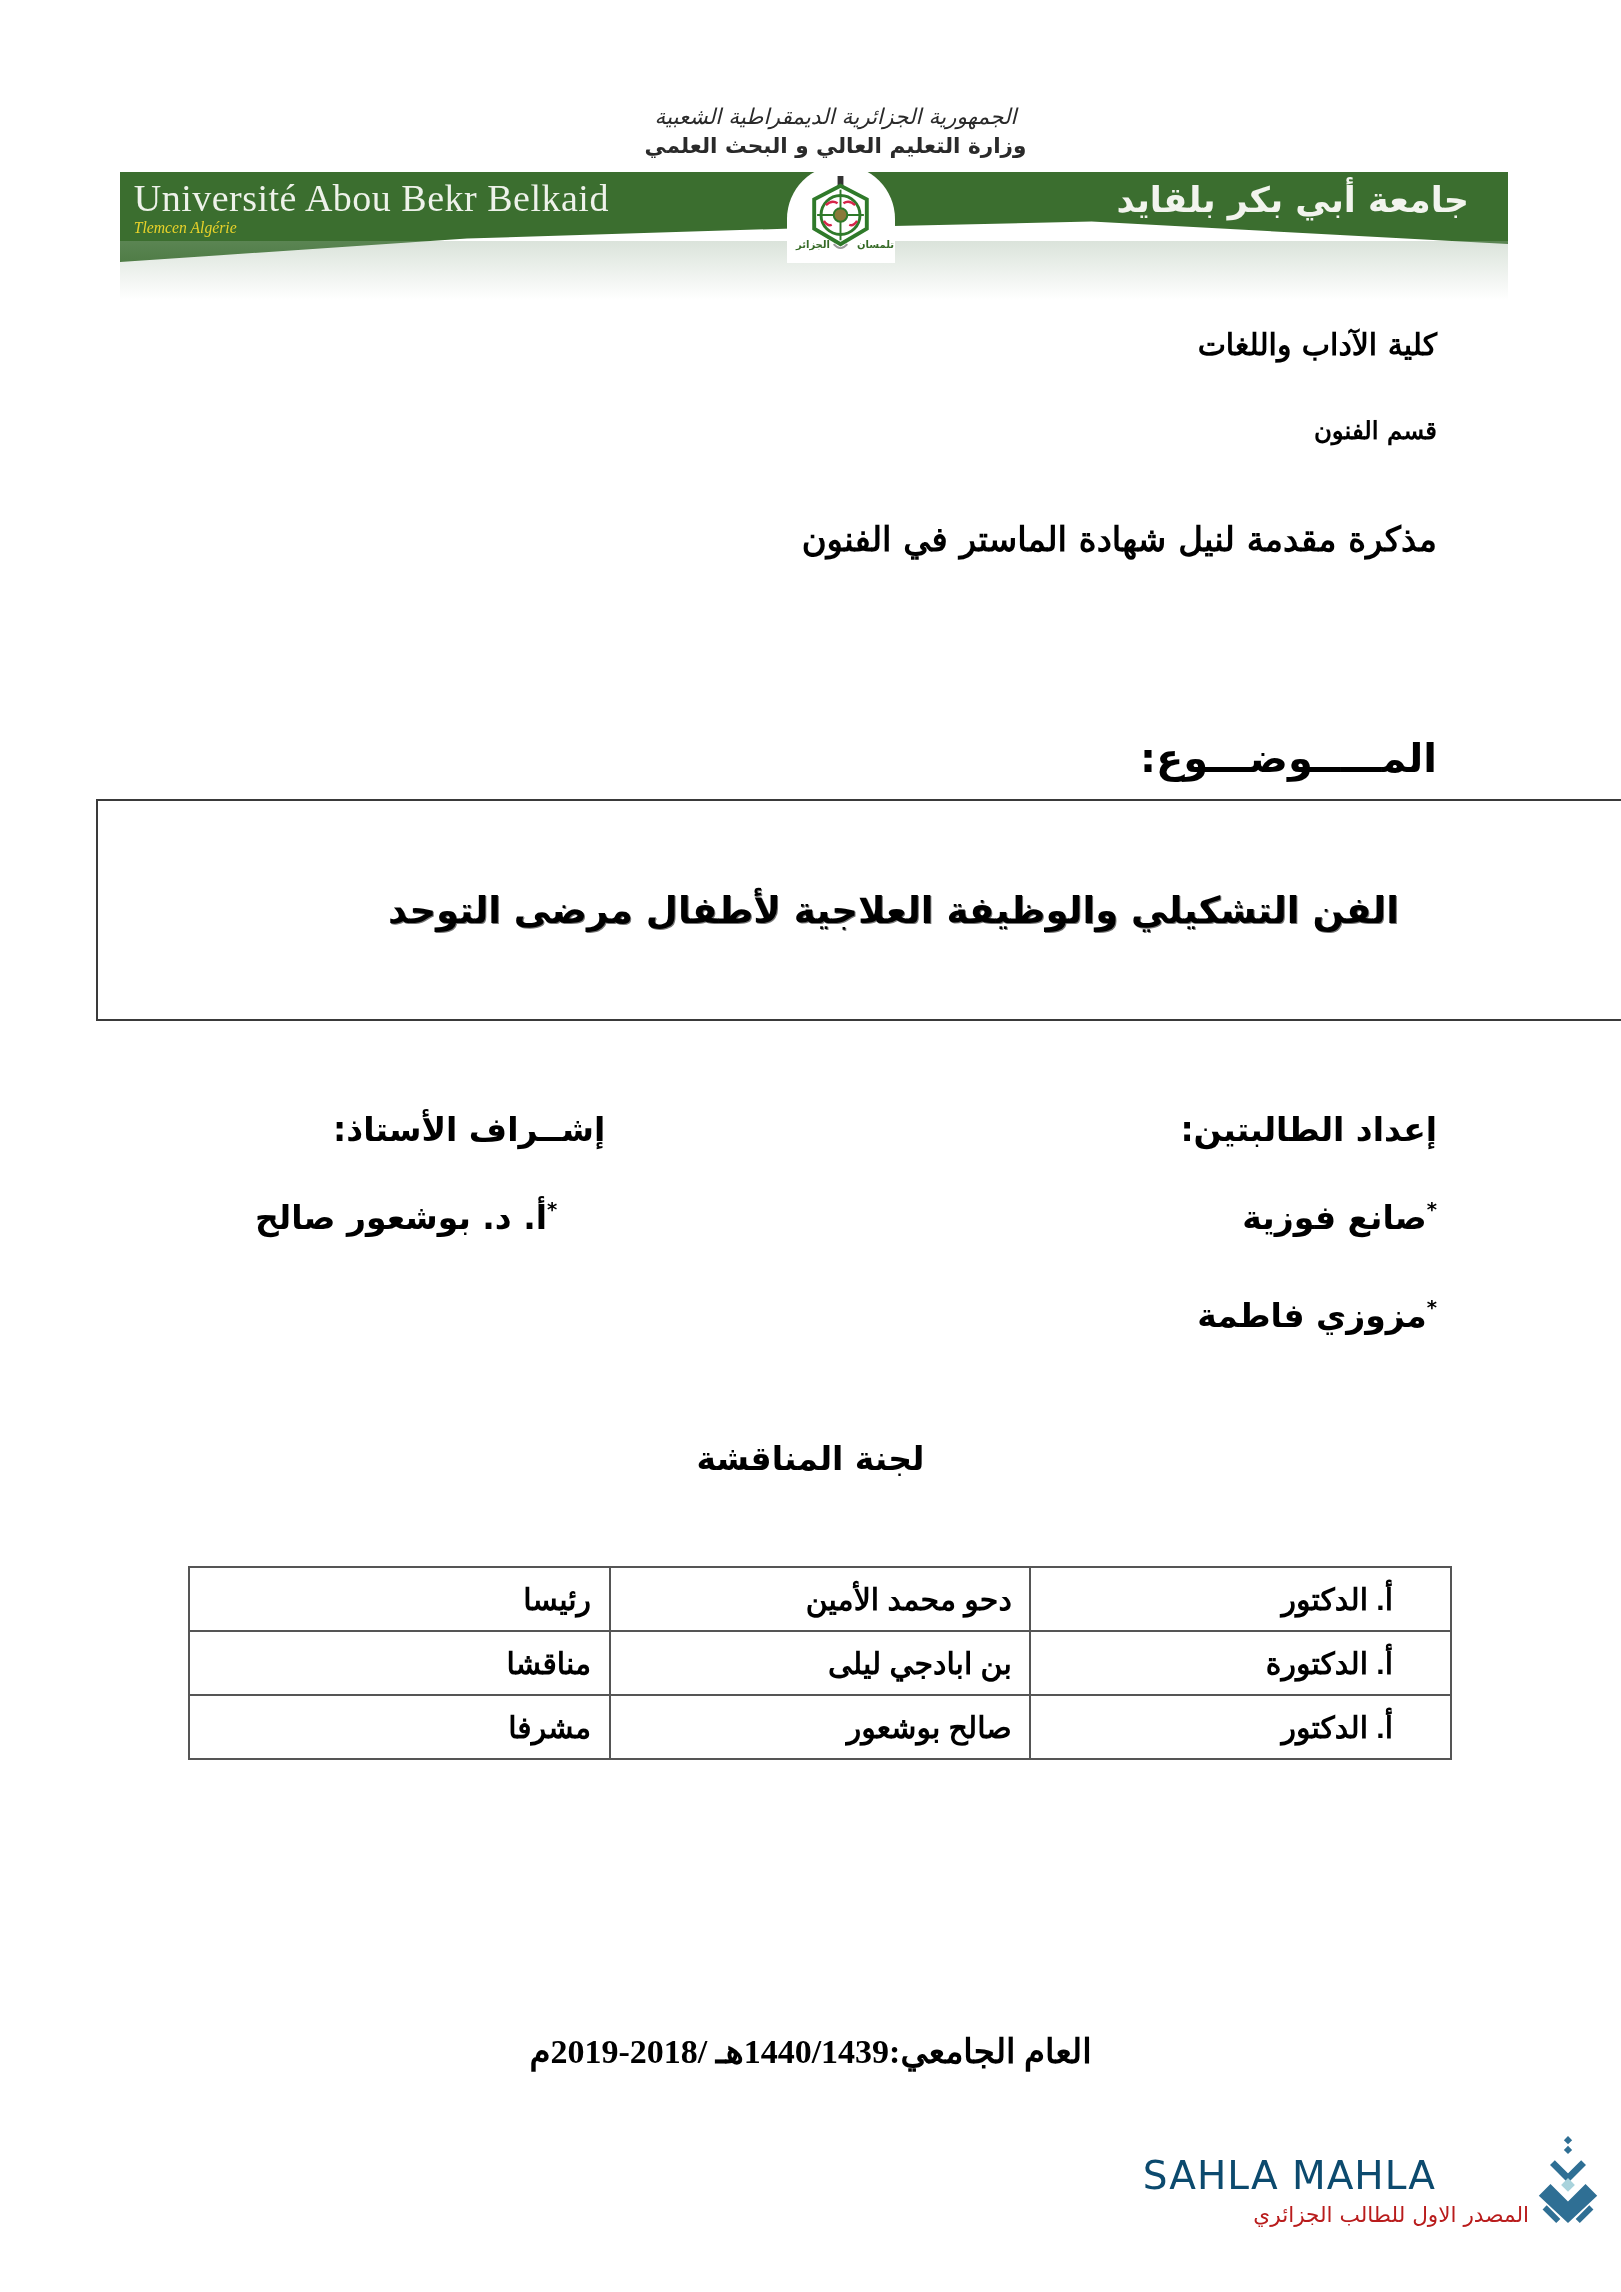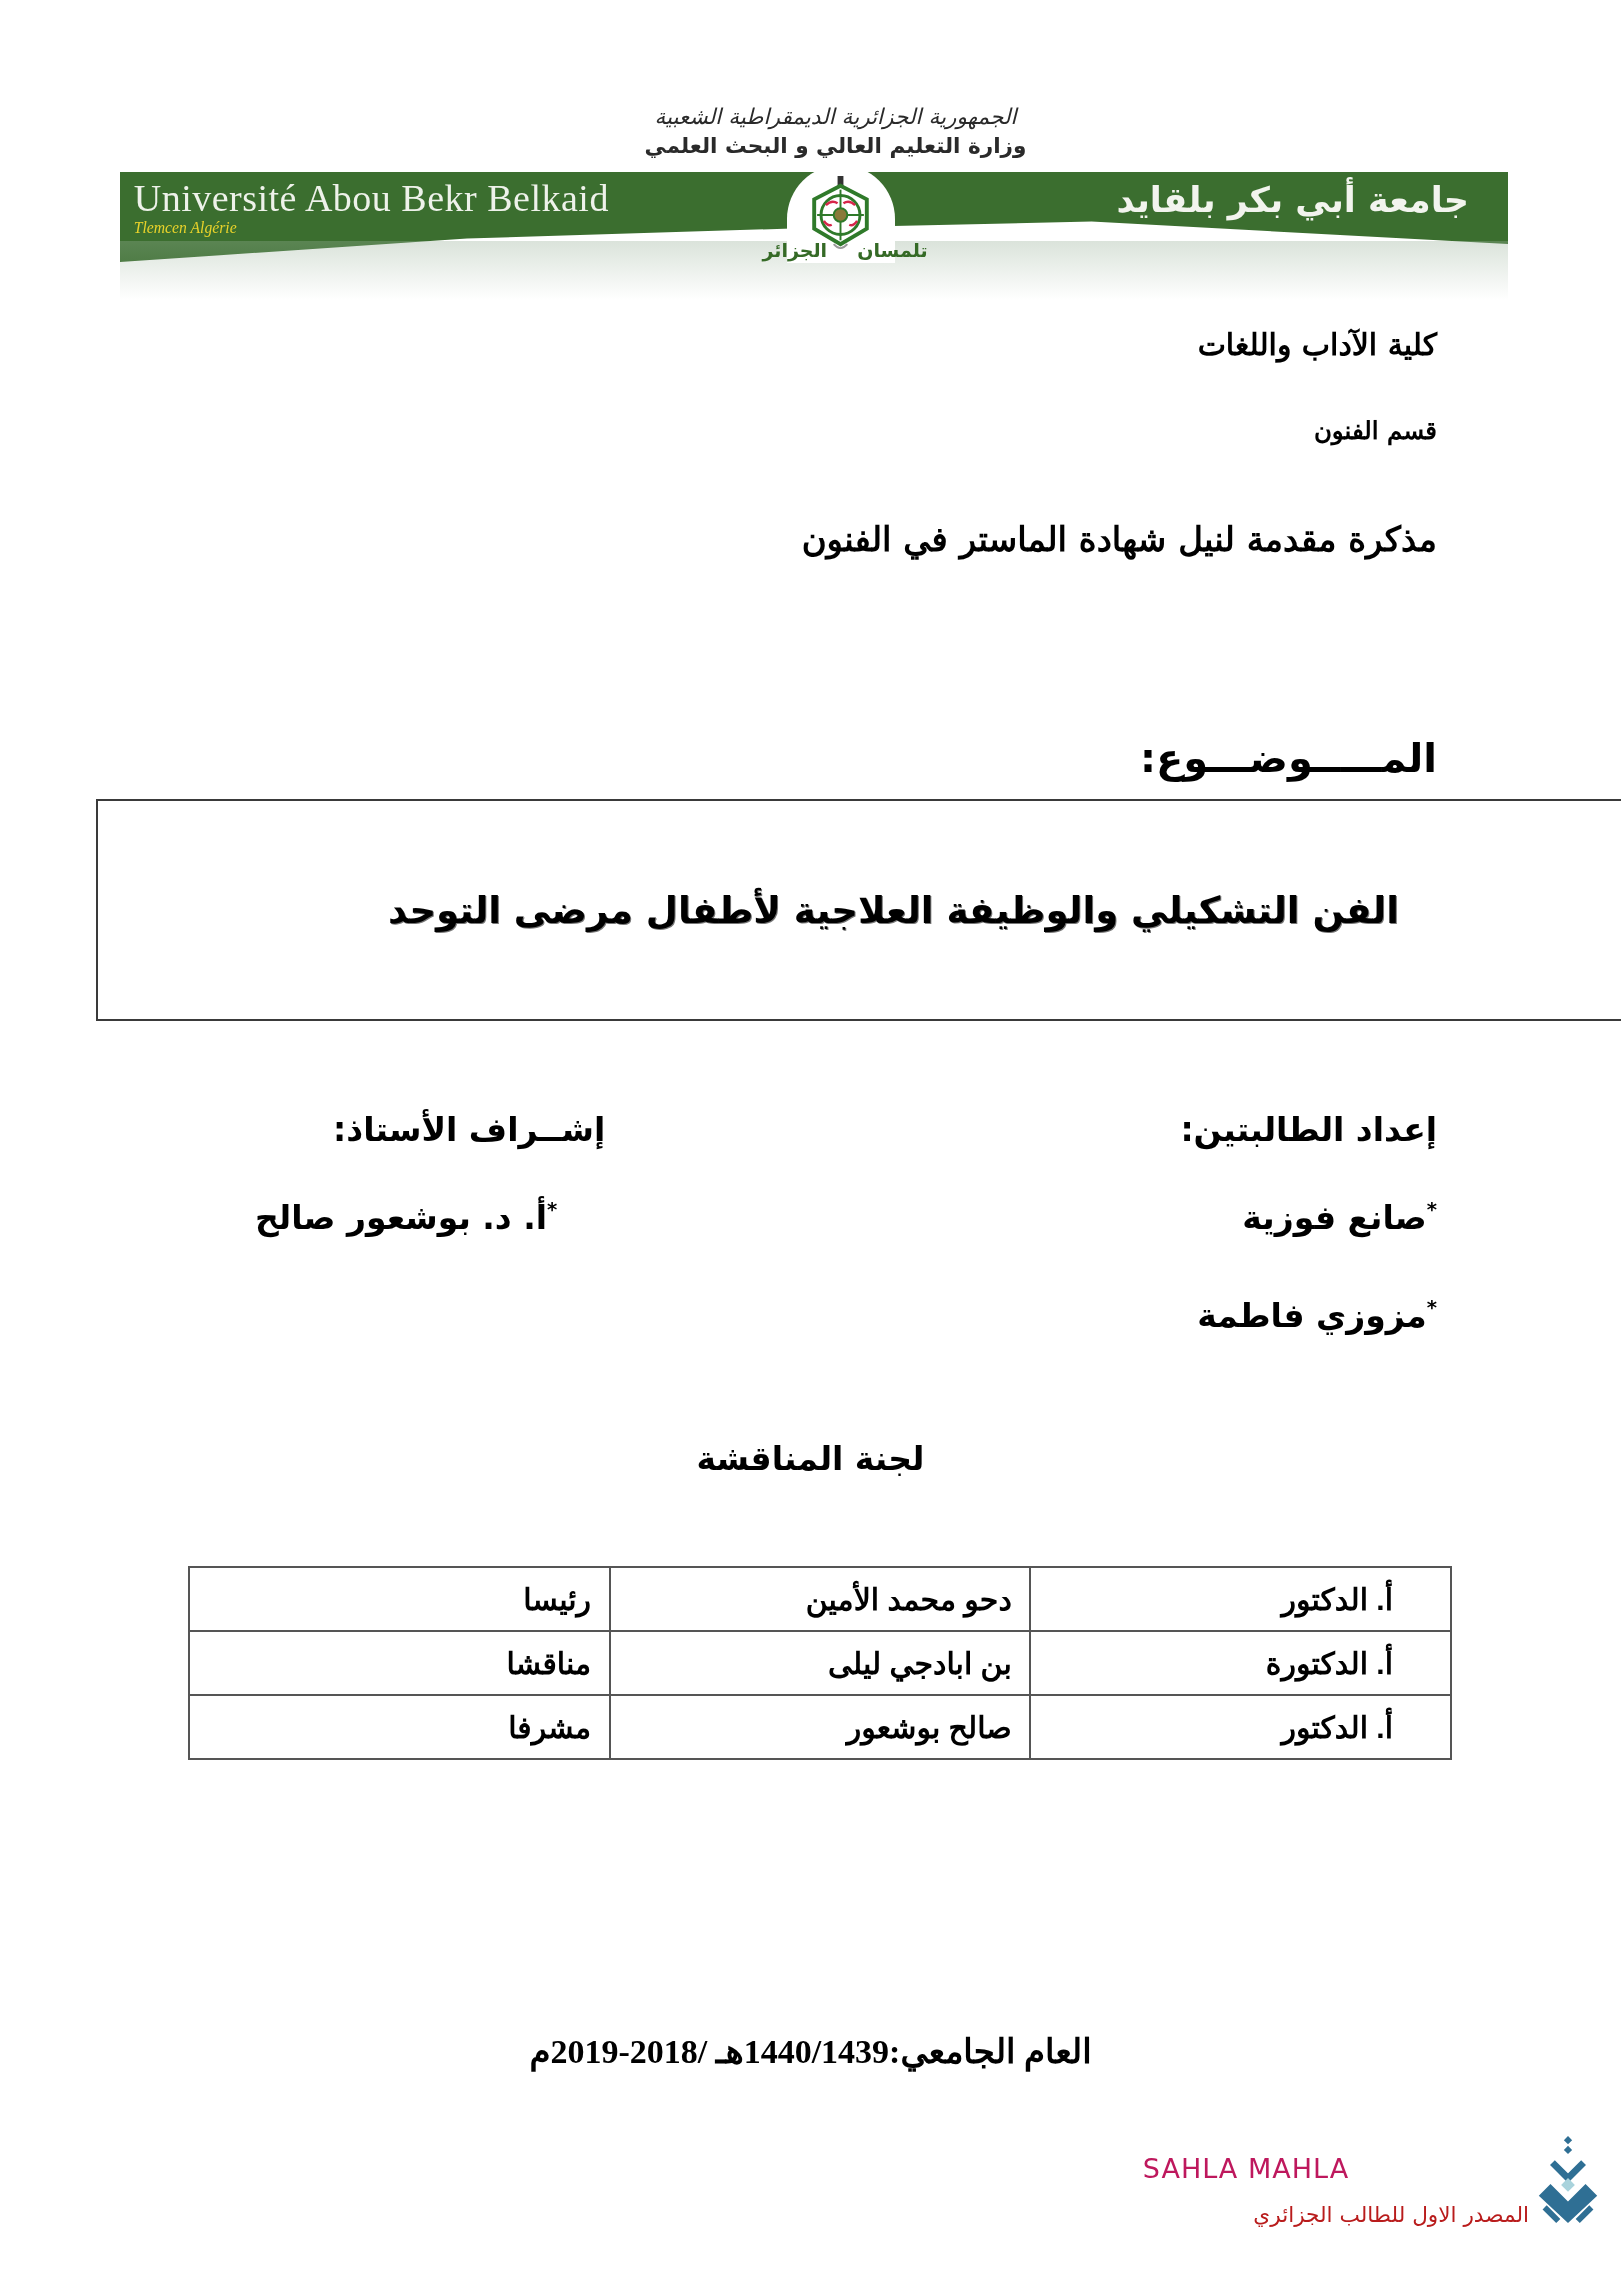--- a/index.html
+++ b/index.html
@@ -29,7 +29,7 @@
     .emblem { position: absolute; left: 686px; top: 82px; width: 69px; height: 76px; }
     .emblem-caption { position: absolute; left: 627px; top: 145px; width: 196px; text-align: center;
                       direction: rtl; font-family: "DejaVu Sans", sans-serif; font-weight: bold;
-                      font-size: 19px; color: #356a26; word-spacing: 23.5px; }
+                      font-size: 10px; color: #356a26; word-spacing: 23.5px; }
 
     
     .rtl { direction: rtl; text-align: right; font-weight: bold; }

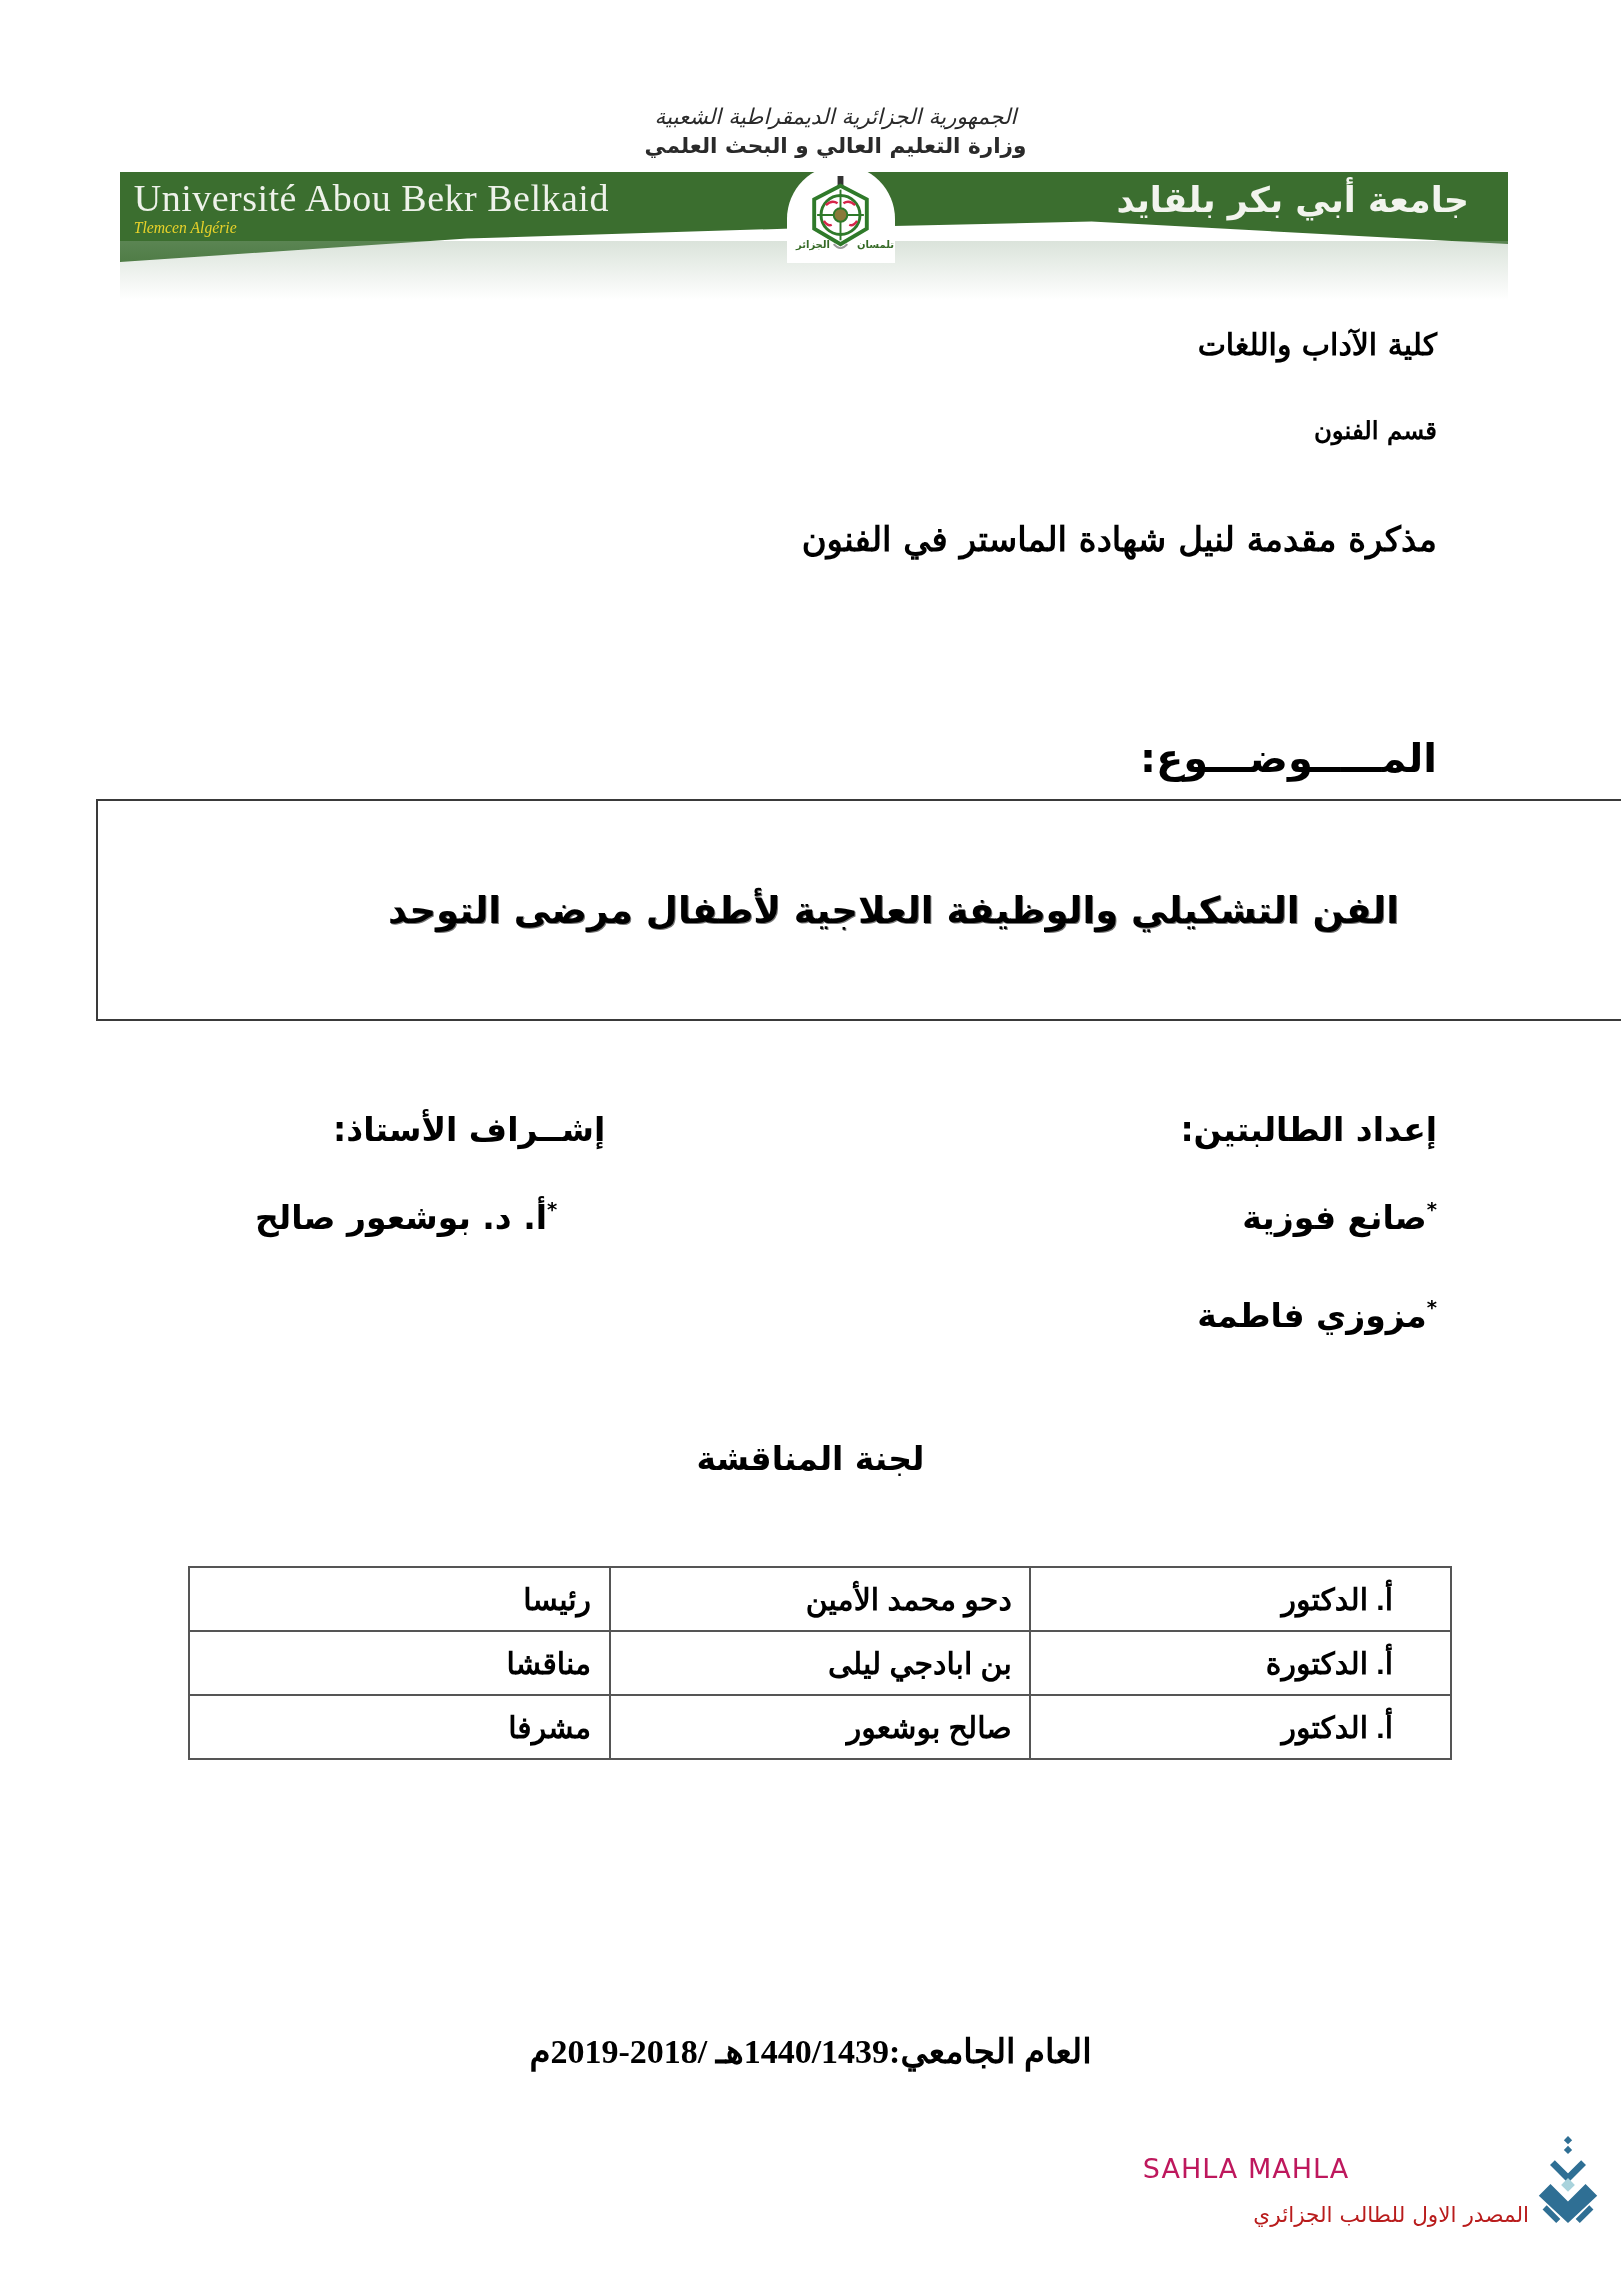--- a/index.html
+++ b/index.html
@@ -63,8 +63,8 @@
 
     
     .wm { left: 1135px; top: 2135px; width: 470px; height: 108px; }
-    .wm-latin { position: absolute; left: 7.8px; top: 17.6px; font-family: "DejaVu Sans", sans-serif; font-size: 27px;
-                color: #be185d; letter-spacing: 1px; }
+    .wm-latin { position: absolute; left: 7.8px; top: 17.6px; font-family: "DejaVu Sans", sans-serif; font-size: 39px;
+                color: #0c4a6e; letter-spacing: 1px; }
     .wm-arabic { position: absolute; right: 76px; top: 67px; font-family: "DejaVu Sans", sans-serif; font-size: 21.6px;
                  color: #b91c1c; direction: rtl; text-align: center; }
     .wm-logo { position: absolute; right: 0; top: 0; width: 74px; height: 98px; }

